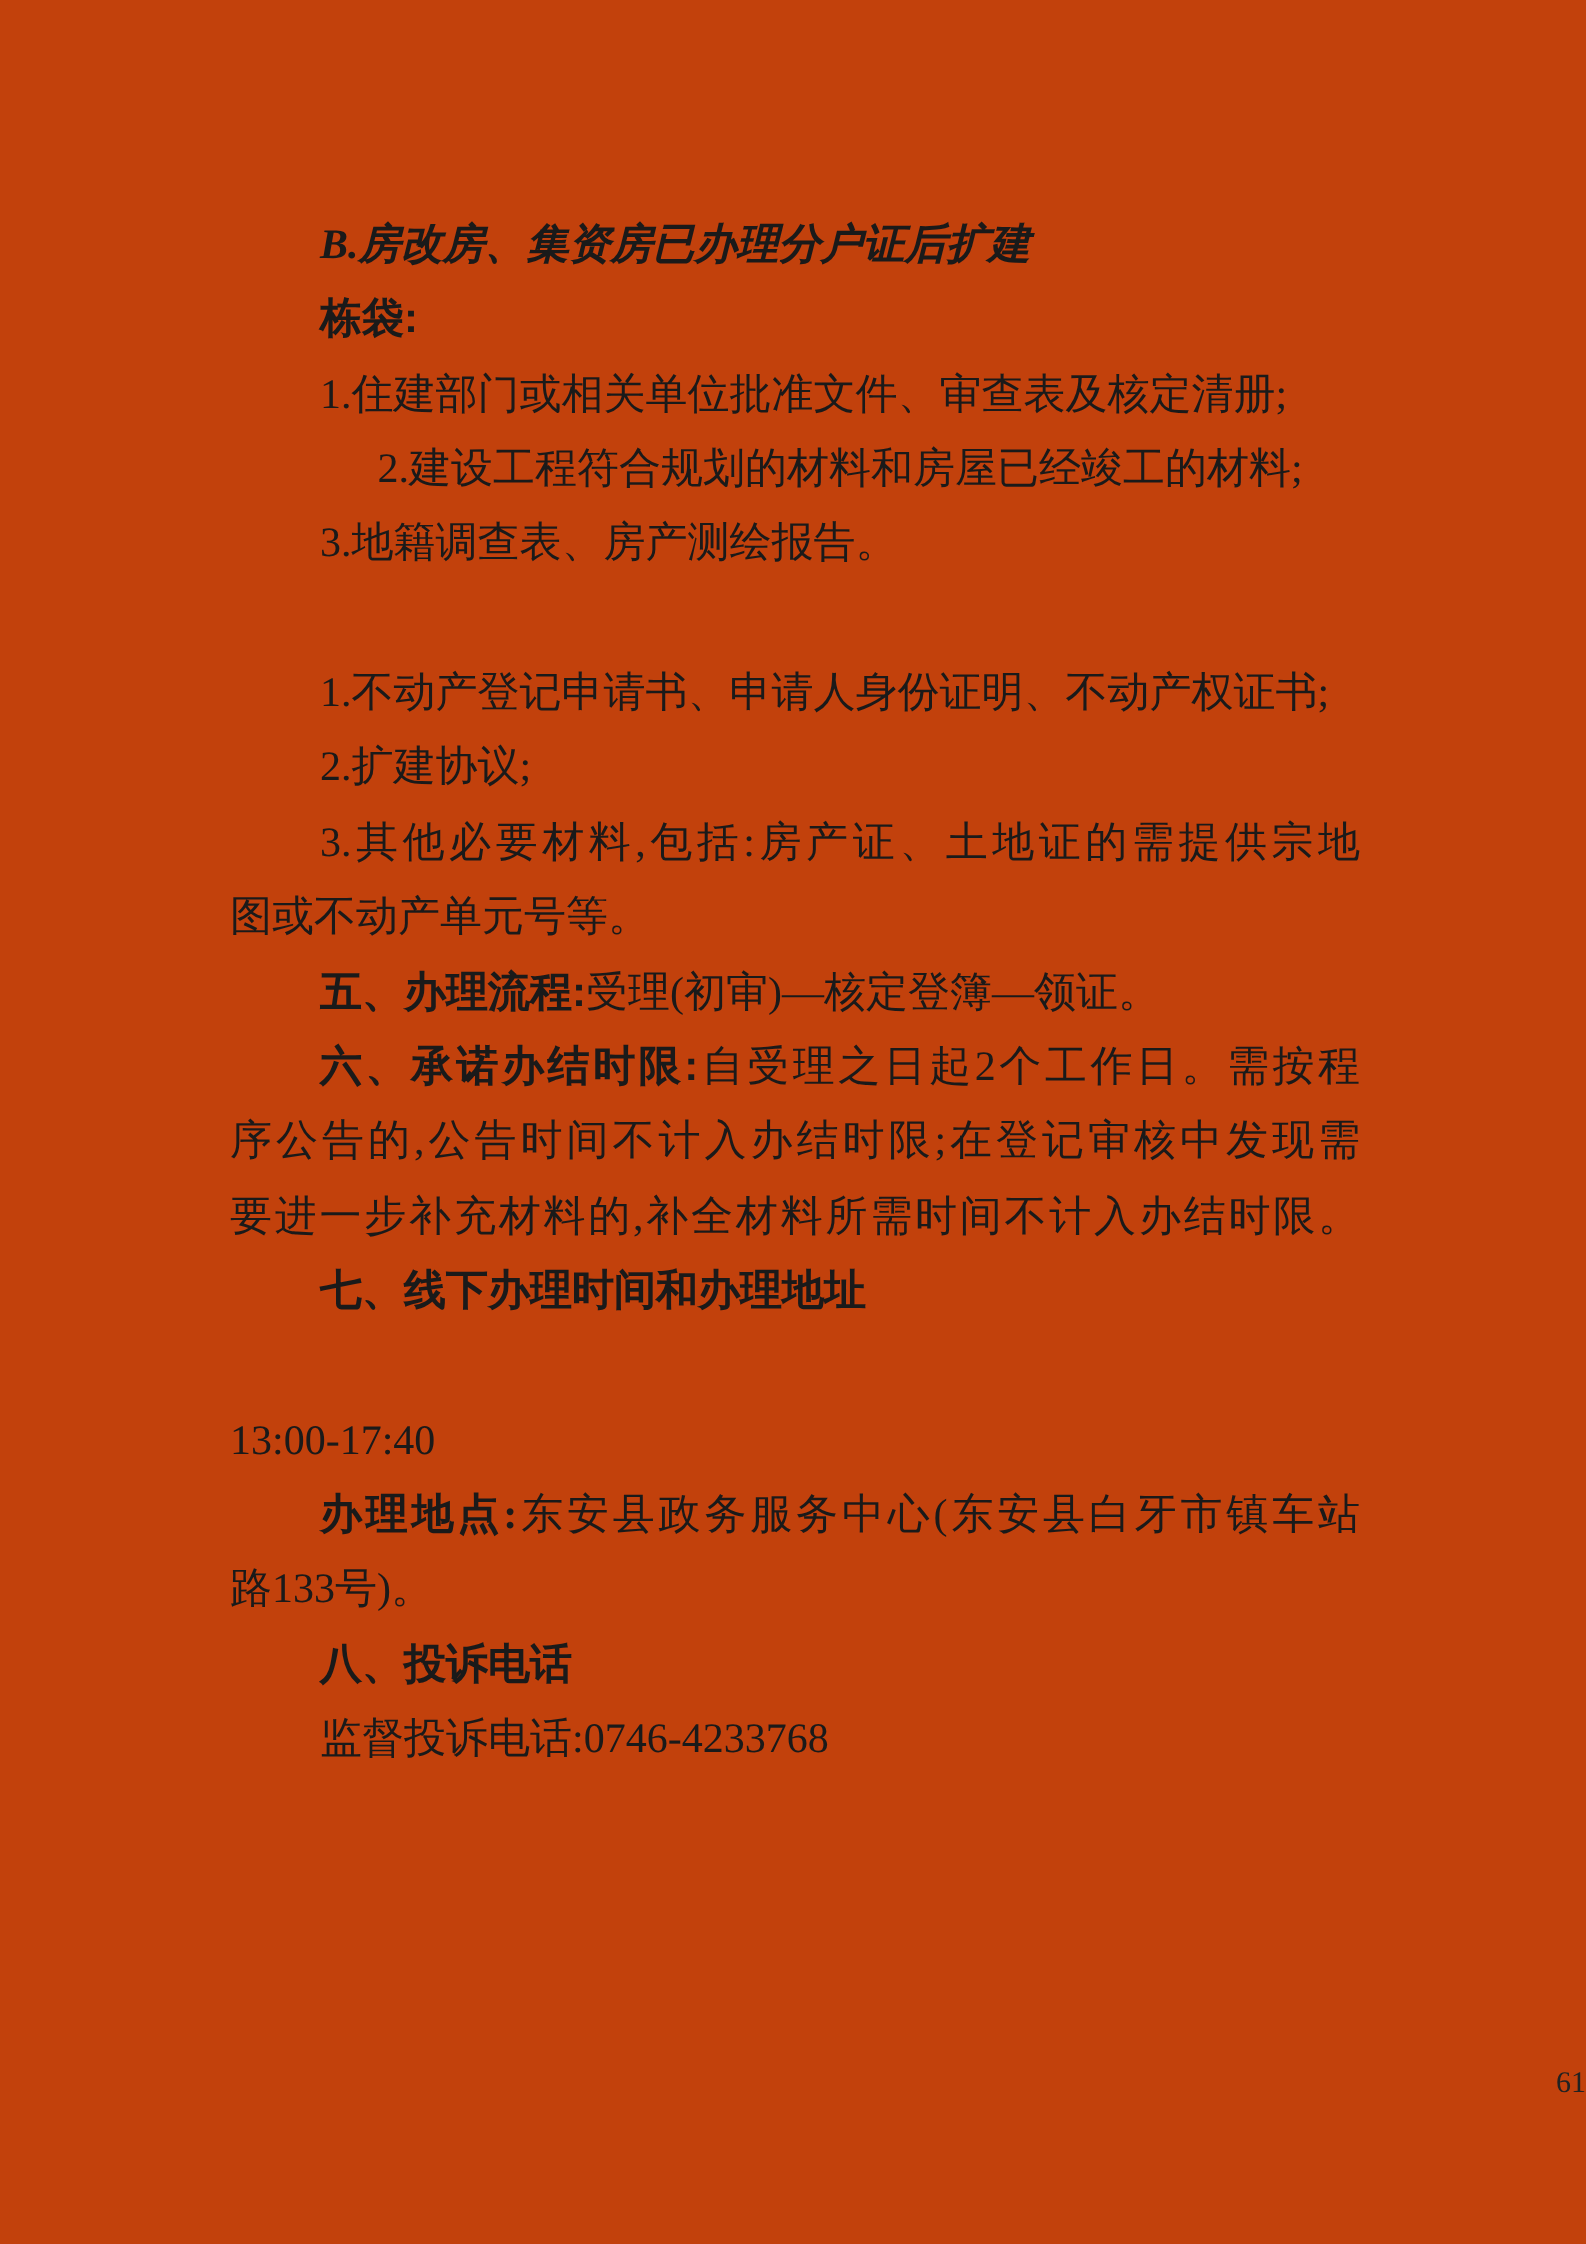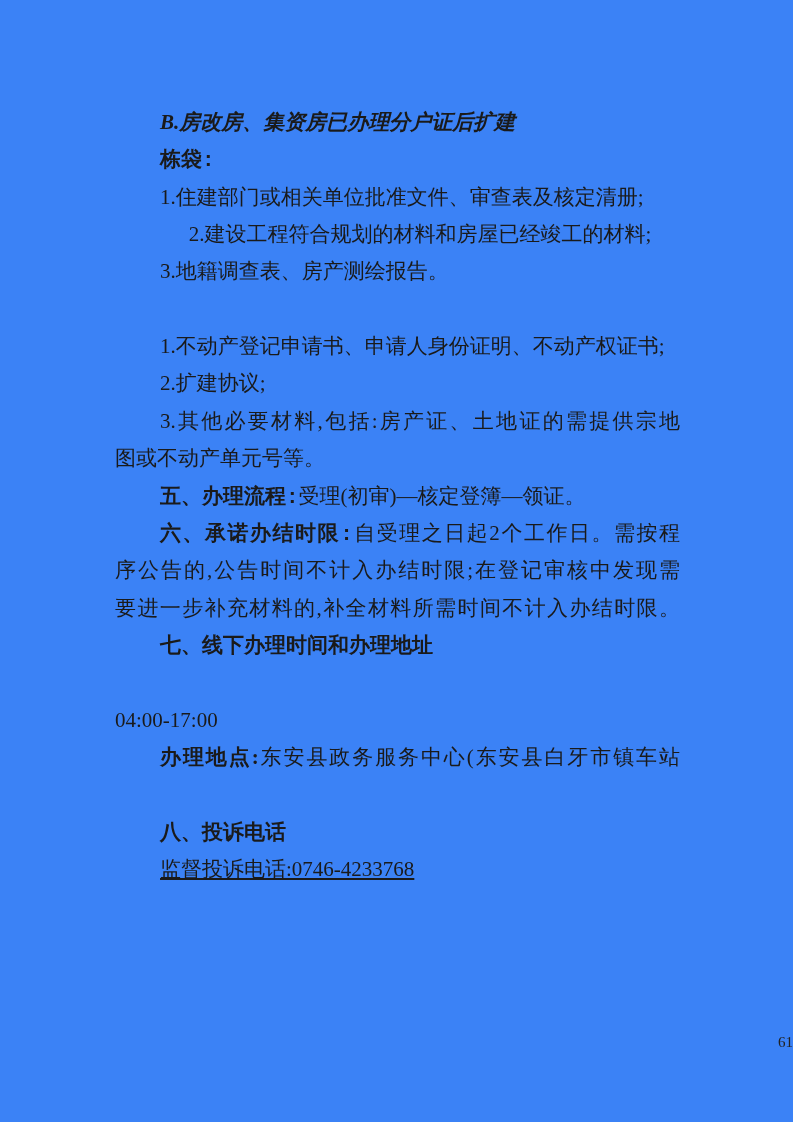--- a/index.html
+++ b/index.html
@@ -11,7 +11,7 @@
     position: relative;
     width: 793px;
     height: 1122px;
-    background: #3b82f6;
+    background: #c2410c;
     font-family: "Liberation Serif", serif;
     color: #1a1a1a;
     overflow: hidden;

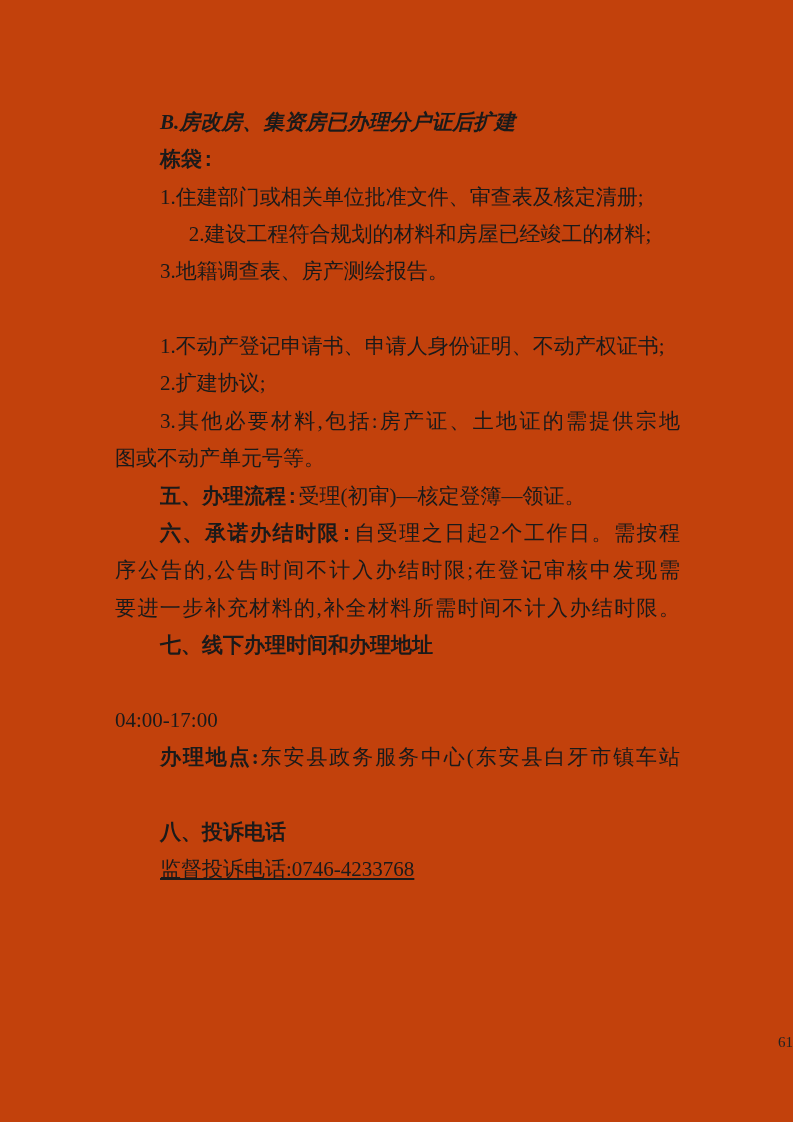--- a/index.html
+++ b/index.html
@@ -40,7 +40,7 @@
   .seg.bold-italic { font-weight: 700; font-style: italic; }
   .seg.bold-sans {
     font-weight: 700;
-    font-family: Liberation Mono, monospace;
+    font-family: Liberation Sans, sans-serif;
   }
   .footer {
     position: absolute;

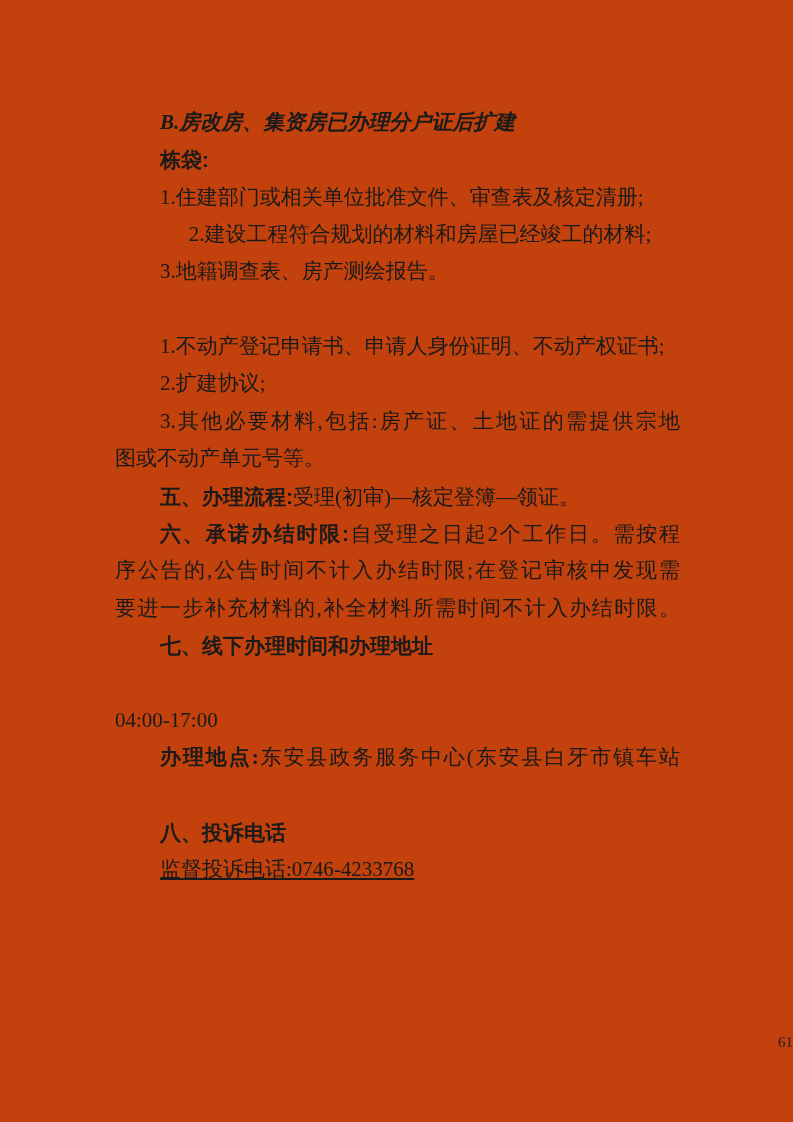--- a/index.html
+++ b/index.html
@@ -72,7 +72,7 @@
       <div class="line stretch" style="top: 552.2px;"><span class="seg regular">序公告的,公告时间不计入办结时限;在登记审核中发现需</span></div>
       <div class="line stretch" style="top: 589.55px;"><span class="seg regular">要进一步补充材料的,补全材料所需时间不计入办结时限。</span></div>
       <div class="line indent" style="top: 626.9px;"><span class="seg bold-sans">七、线下办理时间和办理地址</span></div>
-      <div class="line" style="top: 701.6px;"><span class="seg regular">04:00-17:00</span></div>
+      <div class="line" style="top: 701.6px;"><span class="seg regular">13:00-17:40</span></div>
       <div class="line indent stretch" style="top: 738.95px;"><span class="seg bold">办理地点:</span><span class="seg regular">东安县政务服务中心(东安县白牙市镇车站</span></div>
       <div class="line indent" style="top: 813.65px;"><span class="seg bold-sans">八、投诉电话</span></div>
       <div class="line indent" style="top: 851px; text-decoration: underline;"><span class="seg regular">监督投诉电话:0746-4233768</span></div>

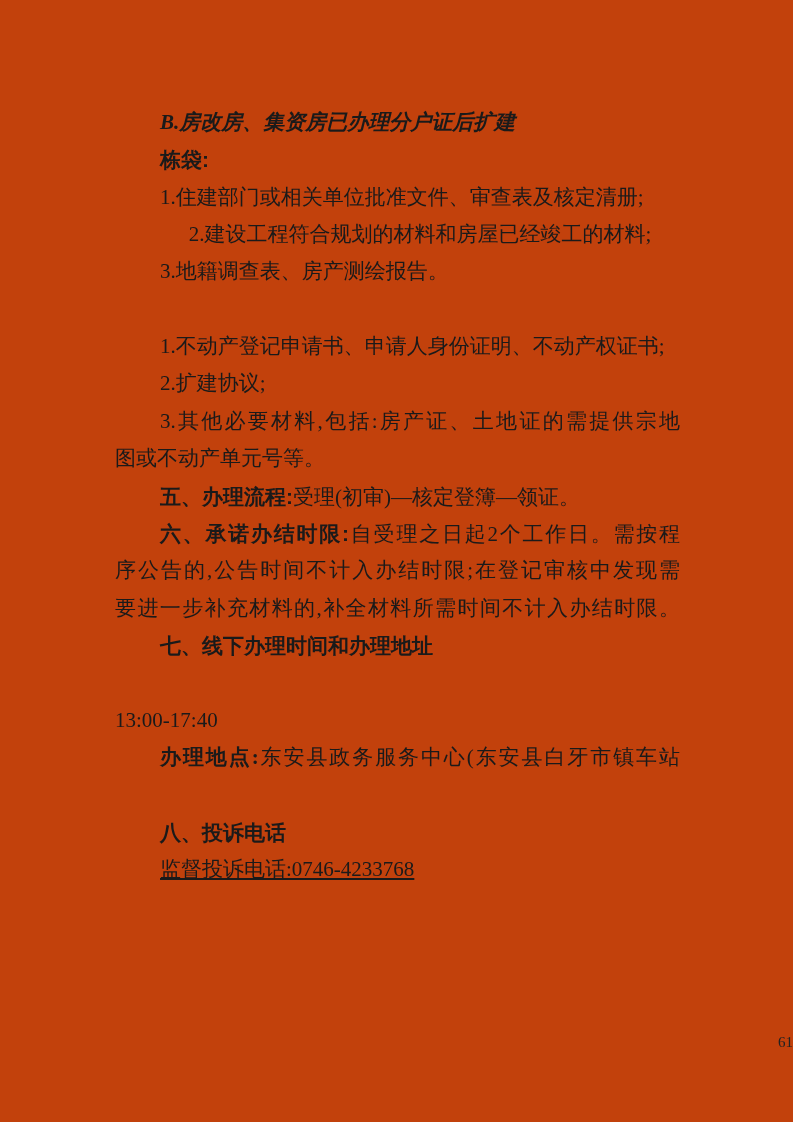--- a/index.html
+++ b/index.html
@@ -74,6 +74,7 @@
       <div class="line indent" style="top: 626.9px;"><span class="seg bold-sans">七、线下办理时间和办理地址</span></div>
       <div class="line" style="top: 701.6px;"><span class="seg regular">13:00-17:40</span></div>
       <div class="line indent stretch" style="top: 738.95px;"><span class="seg bold">办理地点:</span><span class="seg regular">东安县政务服务中心(东安县白牙市镇车站</span></div>
+      <div class="line" style="top: 776.3px;"><span class="seg regular">路133号)。</span></div>
       <div class="line indent" style="top: 813.65px;"><span class="seg bold-sans">八、投诉电话</span></div>
       <div class="line indent" style="top: 851px; text-decoration: underline;"><span class="seg regular">监督投诉电话:0746-4233768</span></div>
     </div>

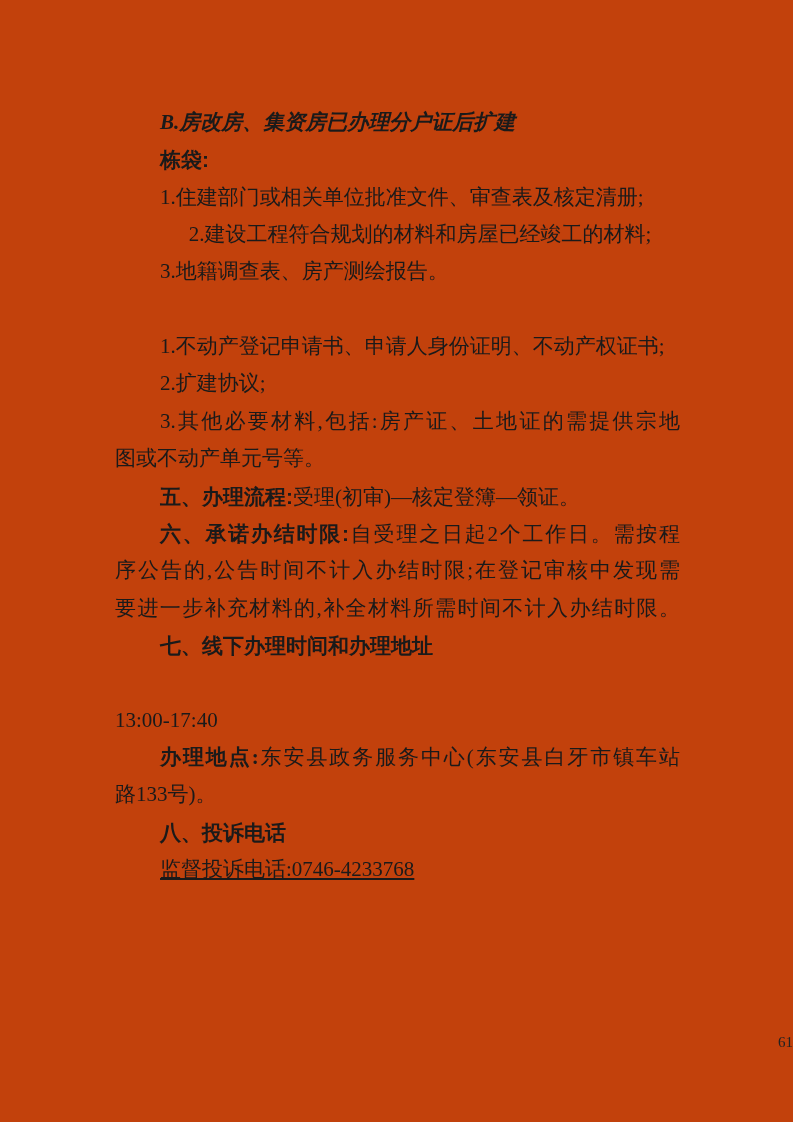--- a/index.html
+++ b/index.html
@@ -76,7 +76,7 @@
       <div class="line indent stretch" style="top: 738.95px;"><span class="seg bold">办理地点:</span><span class="seg regular">东安县政务服务中心(东安县白牙市镇车站</span></div>
       <div class="line" style="top: 776.3px;"><span class="seg regular">路133号)。</span></div>
       <div class="line indent" style="top: 813.65px;"><span class="seg bold-sans">八、投诉电话</span></div>
-      <div class="line indent" style="top: 851px; text-decoration: underline;"><span class="seg regular">监督投诉电话:0746-4233768</span></div>
+      <div class="line indent" style="top: 851px;"><span class="seg regular">监督投诉电话:0746-4233768</span></div>
     </div>
   <div class="footer">61</div>
 </div>

